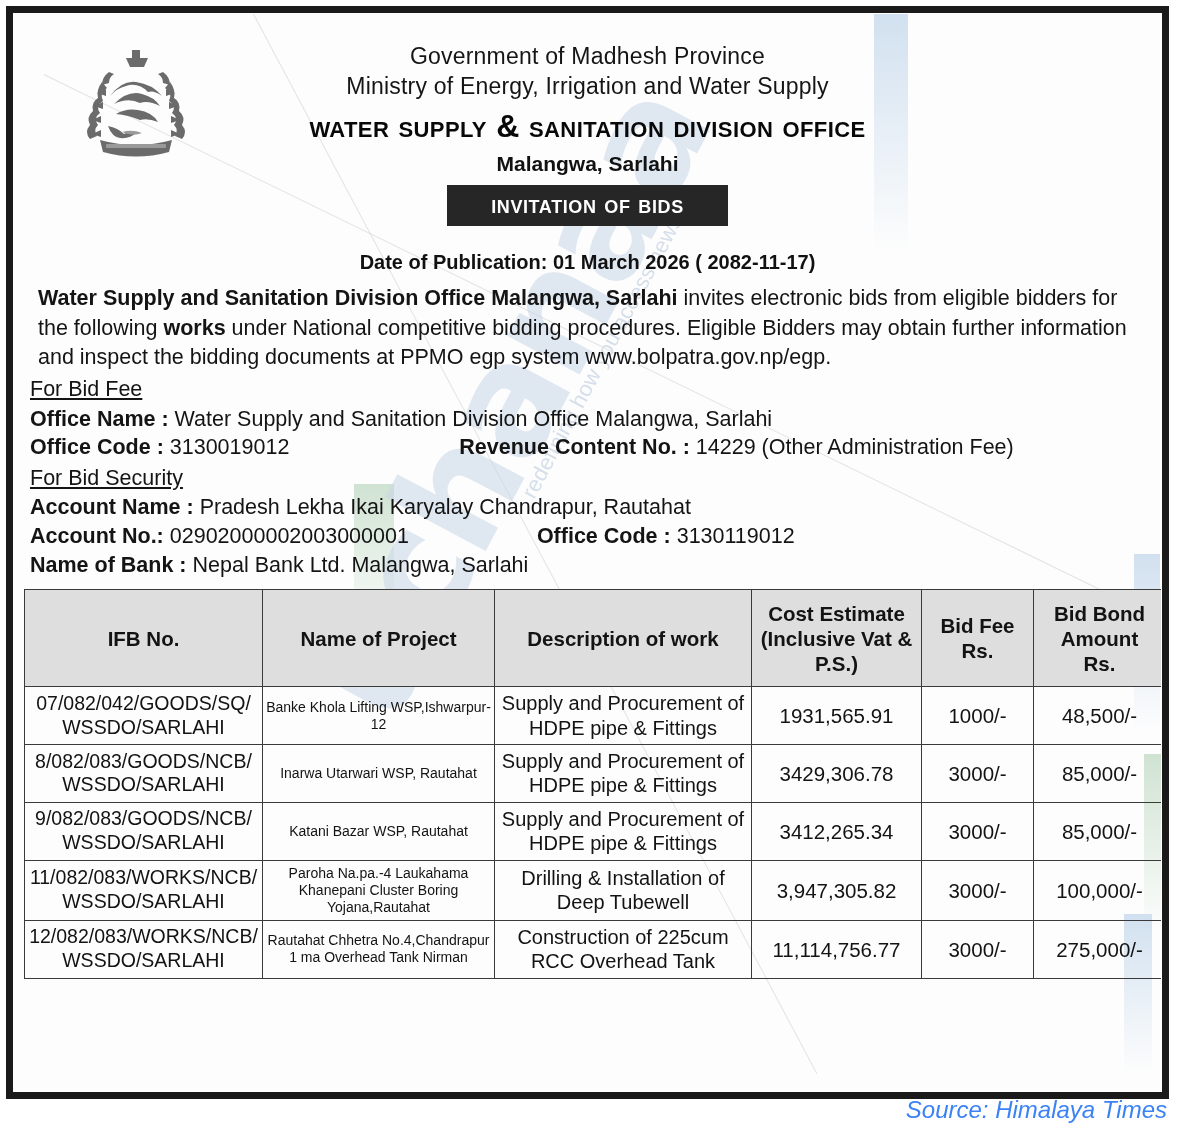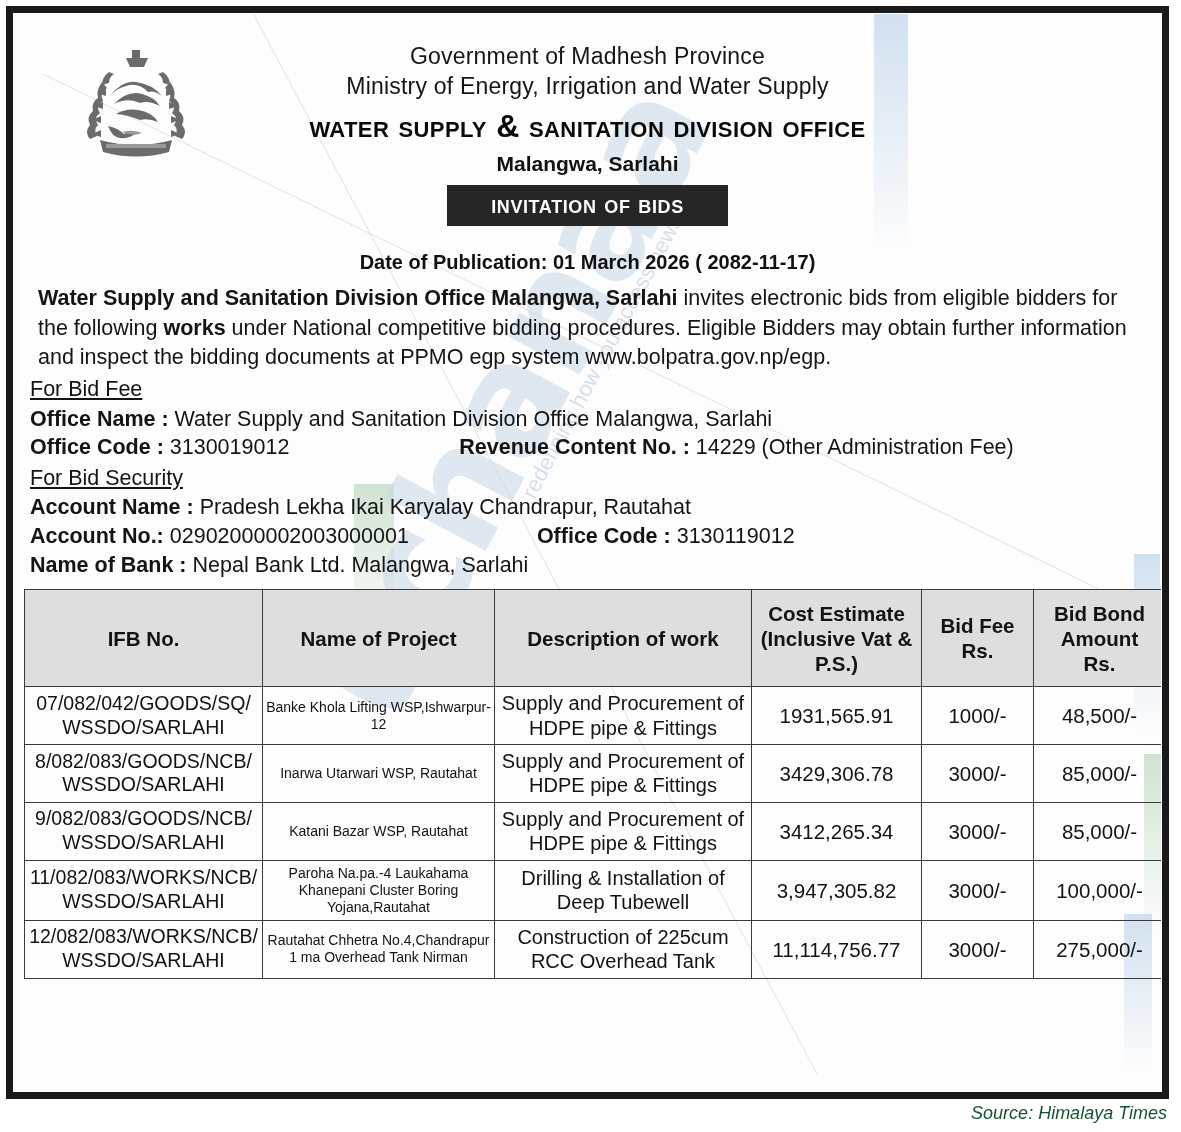--- a/index.html
+++ b/index.html
@@ -213,9 +213,9 @@
     position: absolute;
     right: 14px;
     bottom: 8px;
-    font-size: 18px;
+    font-size: 24px;
     font-style: italic;
-    color: #14532d;
+    color: #3b82f6;
     z-index: 3;
   }
 </style>

